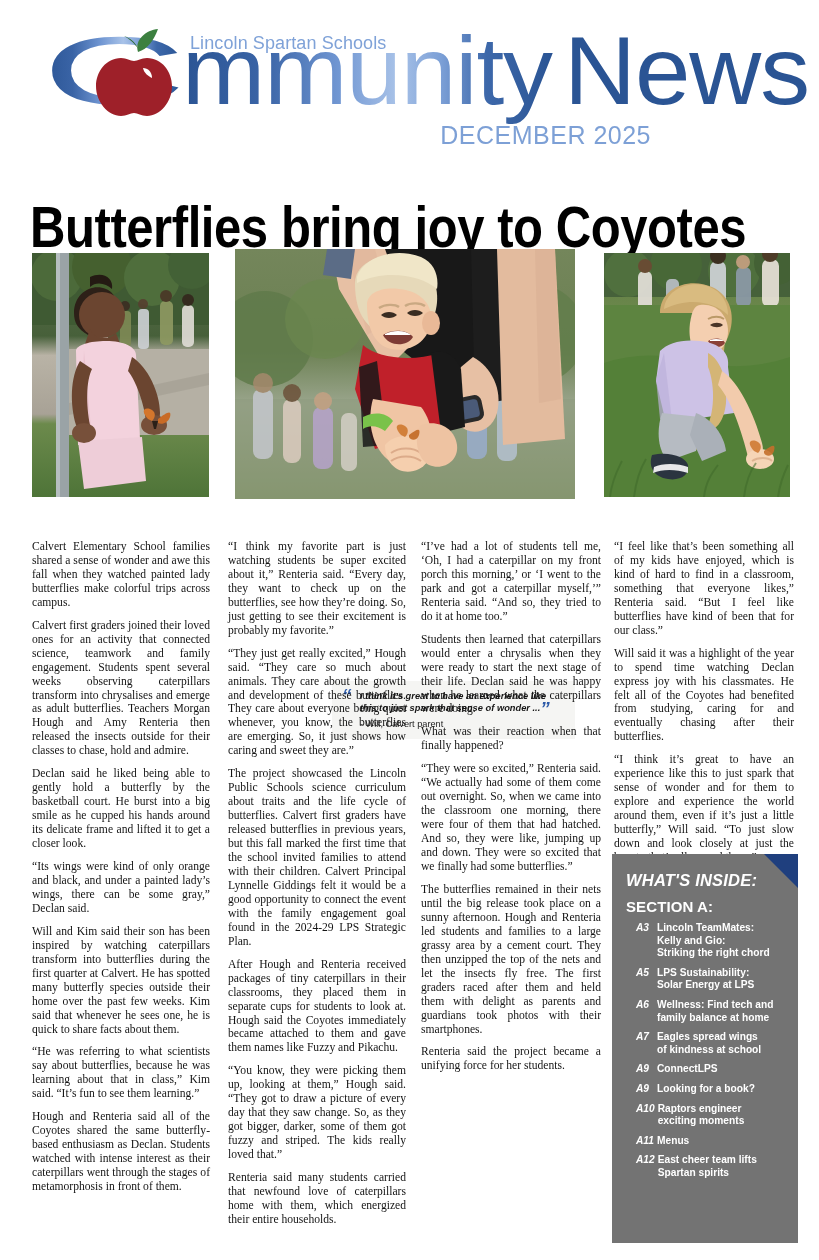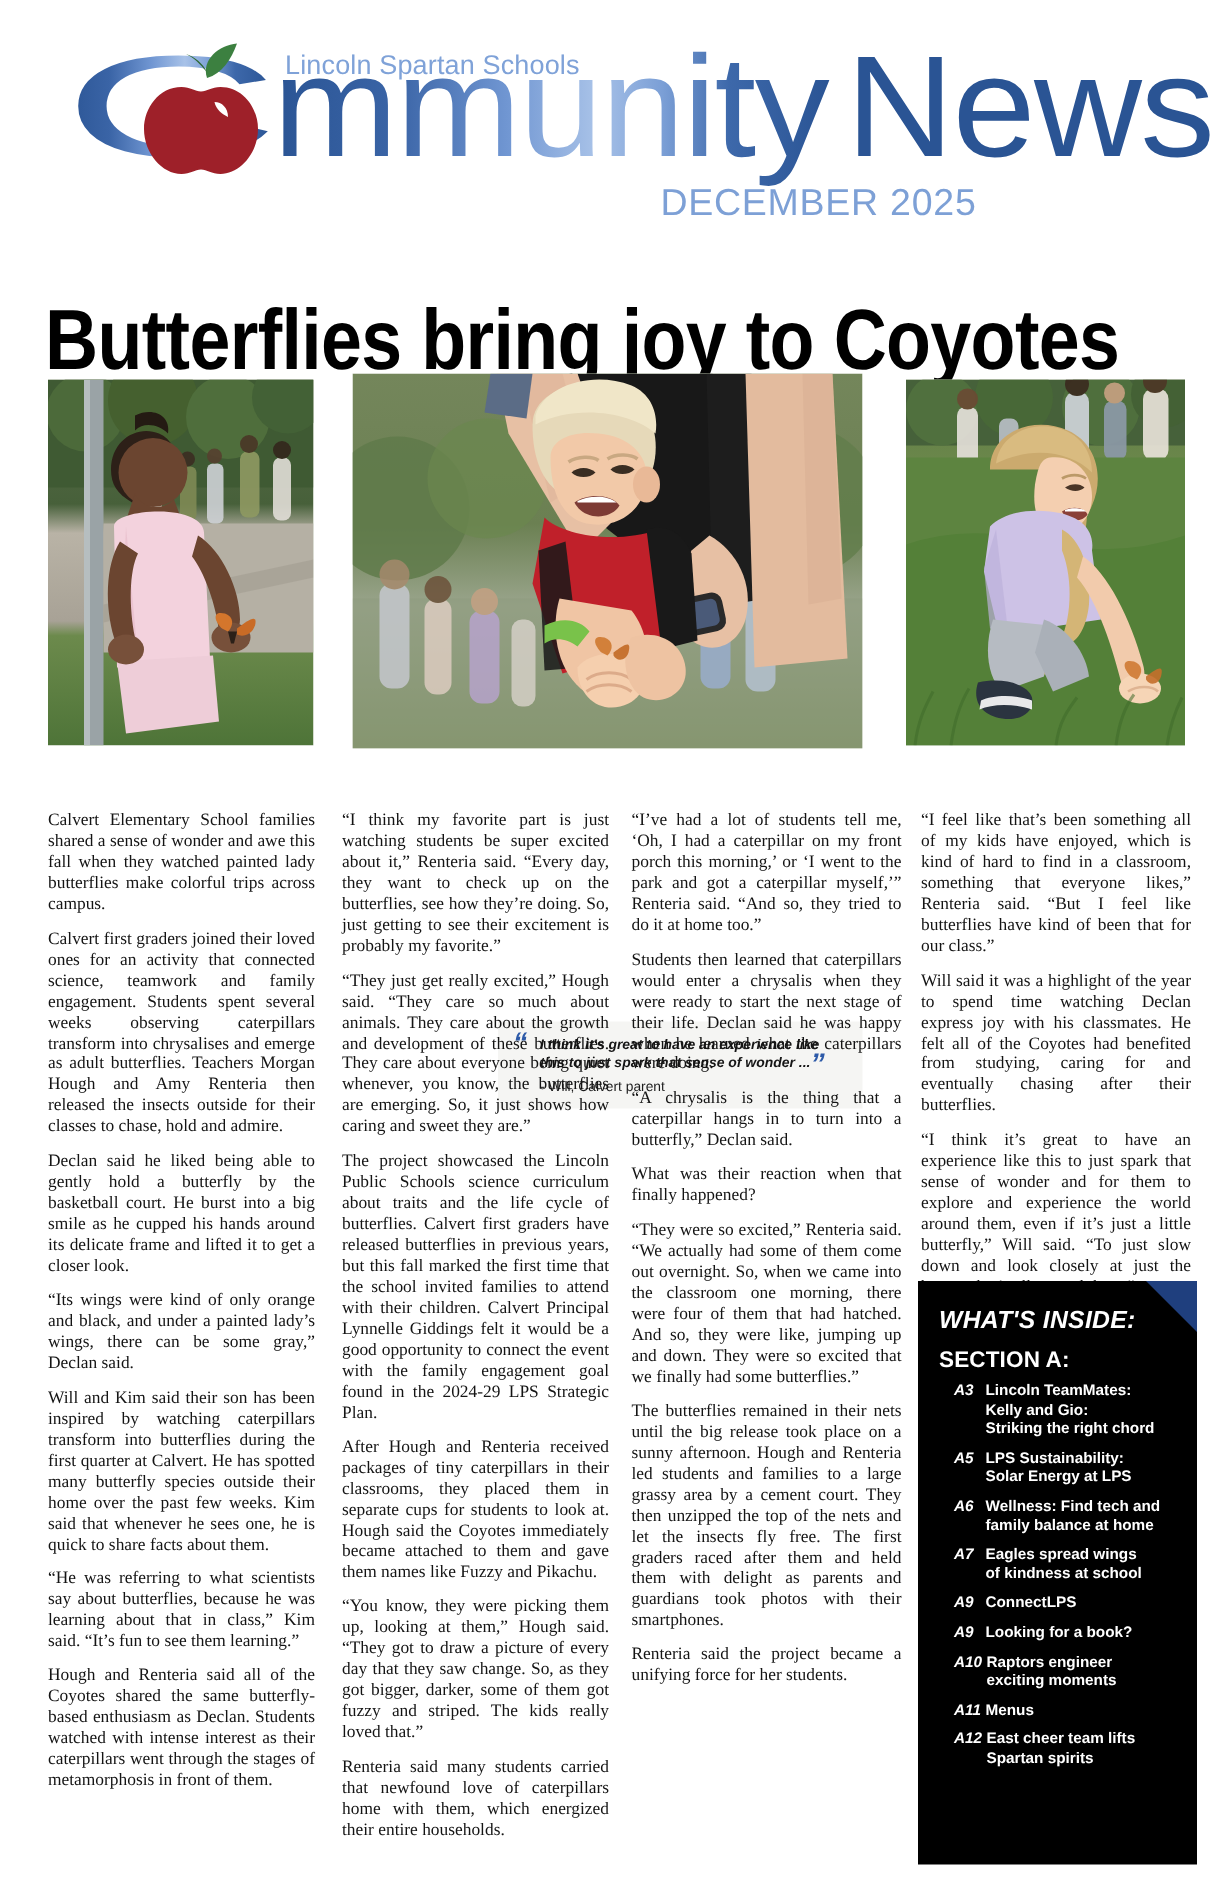--- a/index.html
+++ b/index.html
@@ -550,7 +550,6 @@
     <div class="col col-3">
         <p>“I’ve had a lot of students tell me, ‘Oh, I had a caterpillar on my front porch this morning,’ or ‘I went to the park and got a caterpillar myself,’” Renteria said. “And so, they tried to do it at home too.”</p>
         <p>Students then learned that caterpillars would enter a chrysalis when they were ready to start the next stage of their life. Declan said he was happy when he learned what the caterpillars were doing.</p>
-        <p>“A chrysalis is the thing that a caterpillar hangs in to turn into a butterfly,” Declan said.</p>
         <p>What was their reaction when that finally happened?</p>
         <p>“They were so excited,” Renteria said. “We actually had some of them come out overnight. So, when we came into the classroom one morning, there were four of them that had hatched. And so, they were like, jumping up and down. They were so excited that we finally had some butterflies.”</p>
         <p>The butterflies remained in their nets until the big release took place on a sunny afternoon. Hough and Renteria led students and families to a large grassy area by a cement court. They then unzipped the top of the nets and let the insects fly free. The first graders raced after them and held them with delight as parents and guardians took photos with their smartphones.</p>

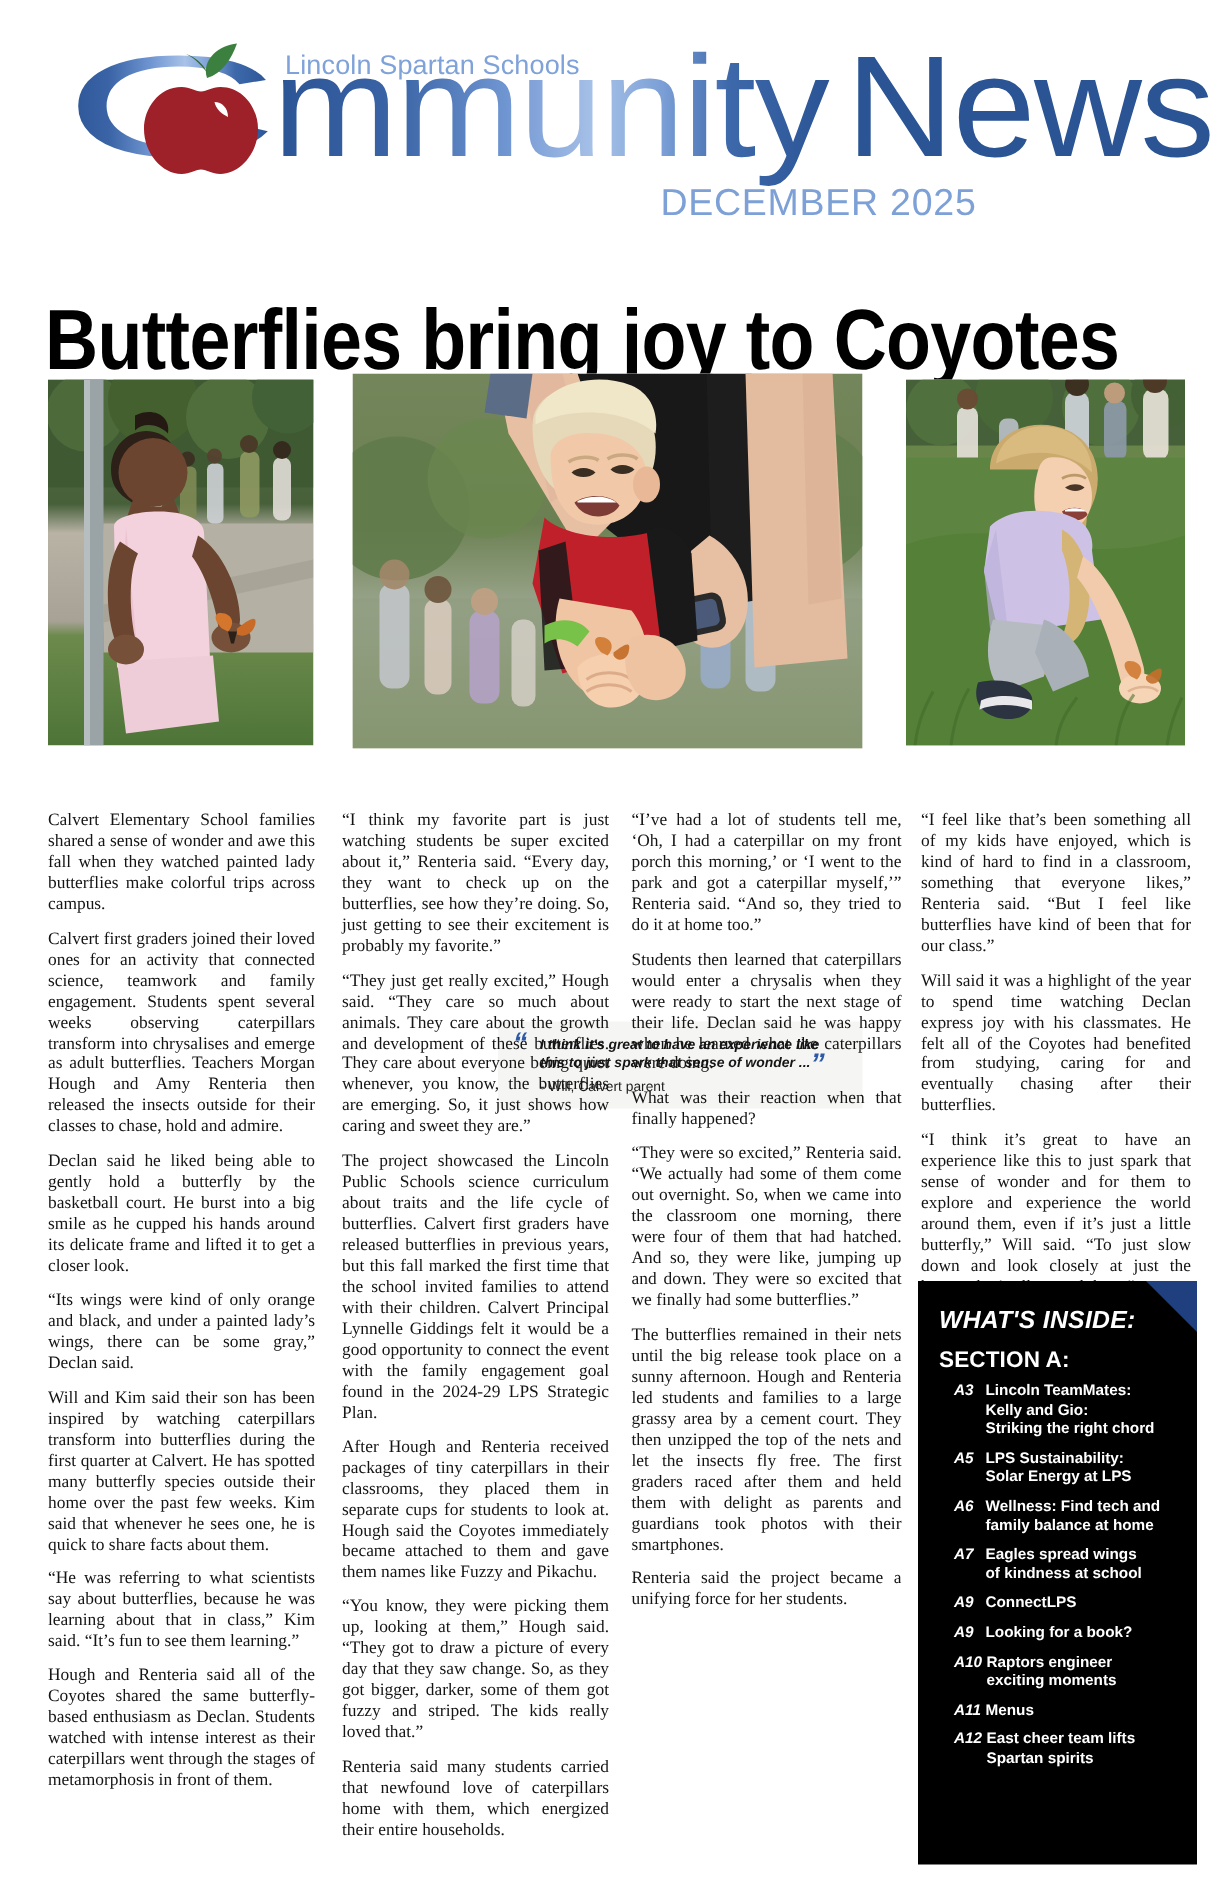--- a/index.html
+++ b/index.html
@@ -186,7 +186,7 @@
     top: 854px;
     width: 186px;
     height: 389px;
-    background: #000000;
+    background: #737373;
     color: #fff;
     font-family: "Liberation Sans", sans-serif;
     box-sizing: border-box;

